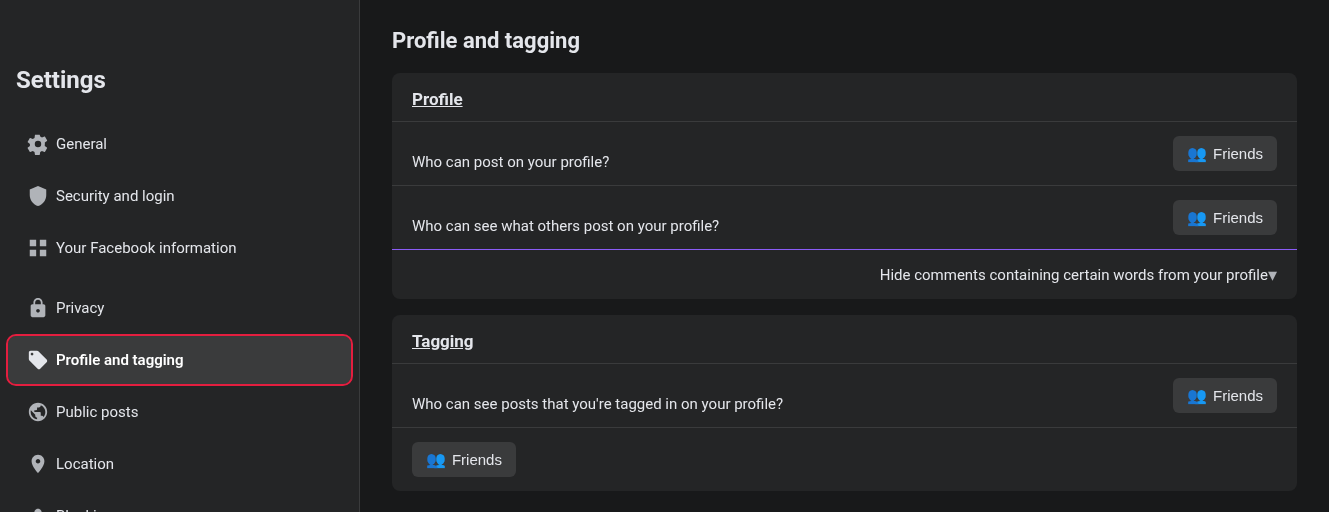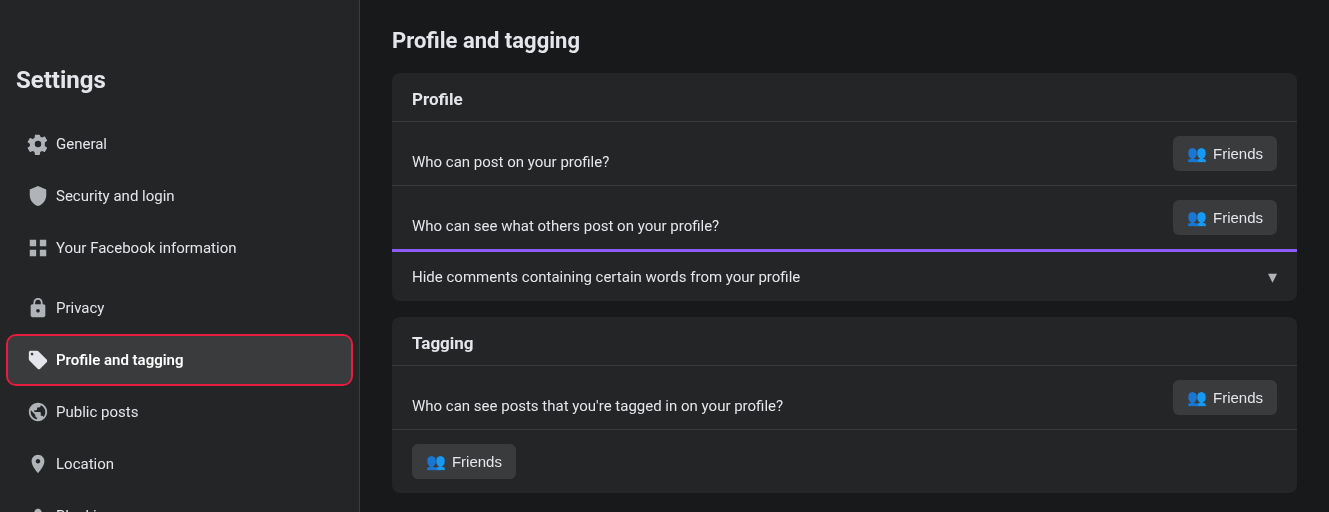--- a/index.html
+++ b/index.html
@@ -104,6 +104,7 @@
       font-weight: 700;
       color: #e4e6eb;
       padding: 16px 20px 12px 20px;
+      text-decoration: underline;
     }
 
     .section-row {

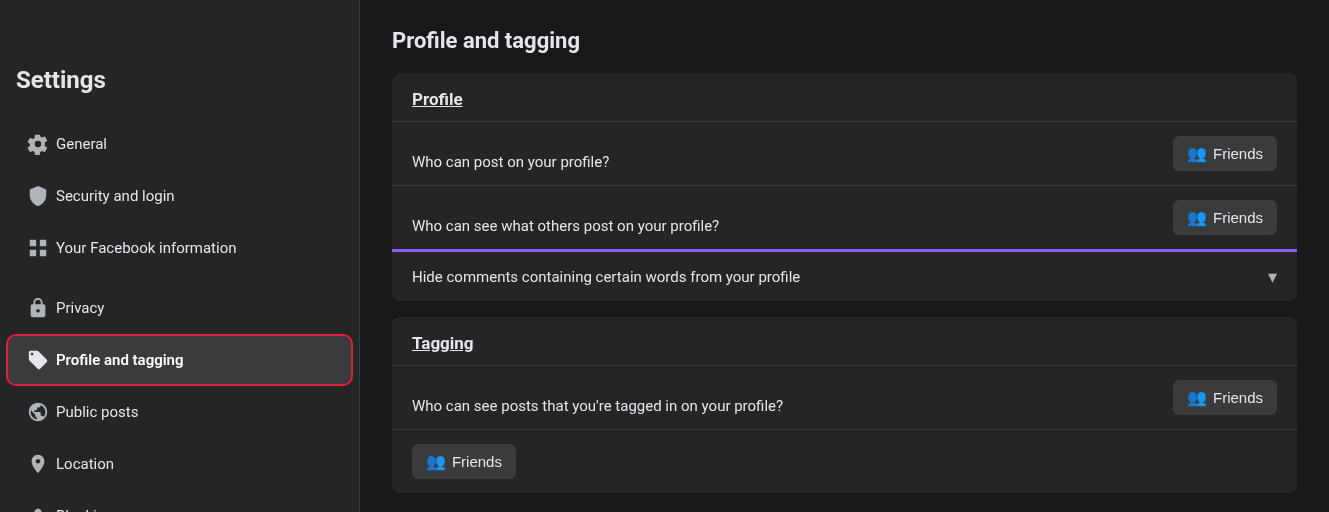--- a/index.html
+++ b/index.html
@@ -143,9 +143,9 @@
     .expand-row {
       display: flex;
       align-items: center;
-      justify-content: space-between;
+      justify-content: flex-end;
       padding: 14px 20px;
-      border-top: 3px solid #8b5cf6;
+      border-top: 1px solid #8b5cf6;
       cursor: pointer;
     }
 

